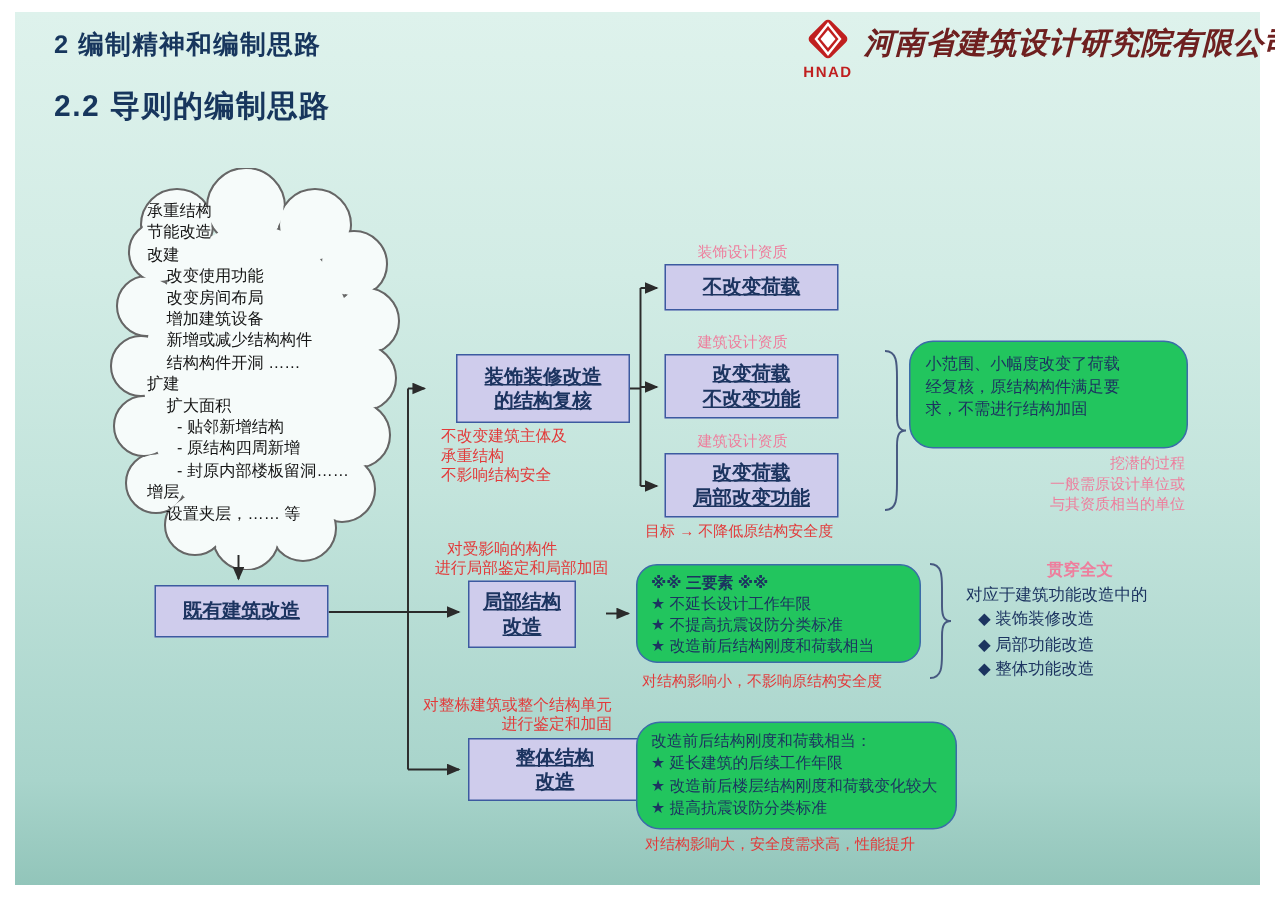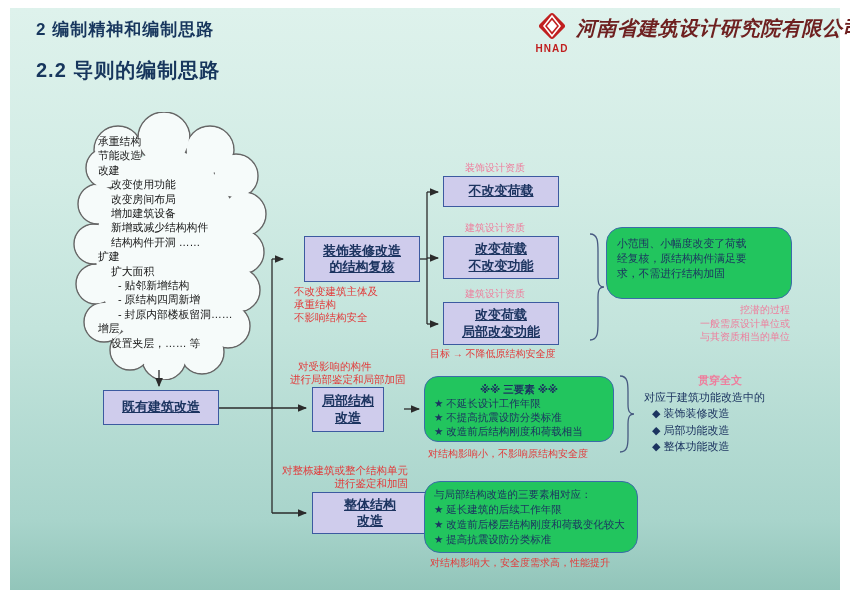--- a/index.html
+++ b/index.html
@@ -204,7 +204,7 @@
 </div>
 
 <div class="callout" style="left:424px;top:376px;width:190px;height:66px;border-radius:14px;padding:5px 9px;font-size:10.5px;line-height:14px;">
-  <div style="text-align:center;font-weight:bold;">※※  三要素  ※※</div>
+  <div style="text-align:left;font-weight:bold;">※※  三要素  ※※</div>
   <div>★ 不延长设计工作年限</div>
   <div>★ 不提高抗震设防分类标准</div>
   <div>★ 改造前后结构刚度和荷载相当</div>

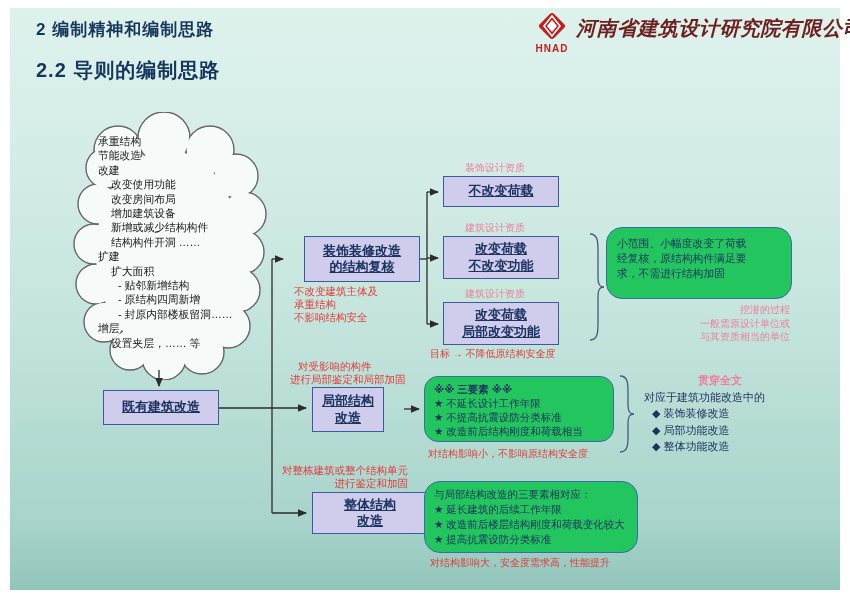--- a/index.html
+++ b/index.html
@@ -226,7 +226,7 @@
 </div>
 
 <div class="callout" style="left:424px;top:481px;width:214px;height:72px;border-radius:16px;padding:5px 9px;font-size:10.5px;line-height:15px;">
-  <div>与局部结构改造的三要素相对应：</div>
+  <div>改造前后结构刚度和荷载相当：</div>
   <div>★ 延长建筑的后续工作年限</div>
   <div>★ 改造前后楼层结构刚度和荷载变化较大</div>
   <div>★ 提高抗震设防分类标准</div>

